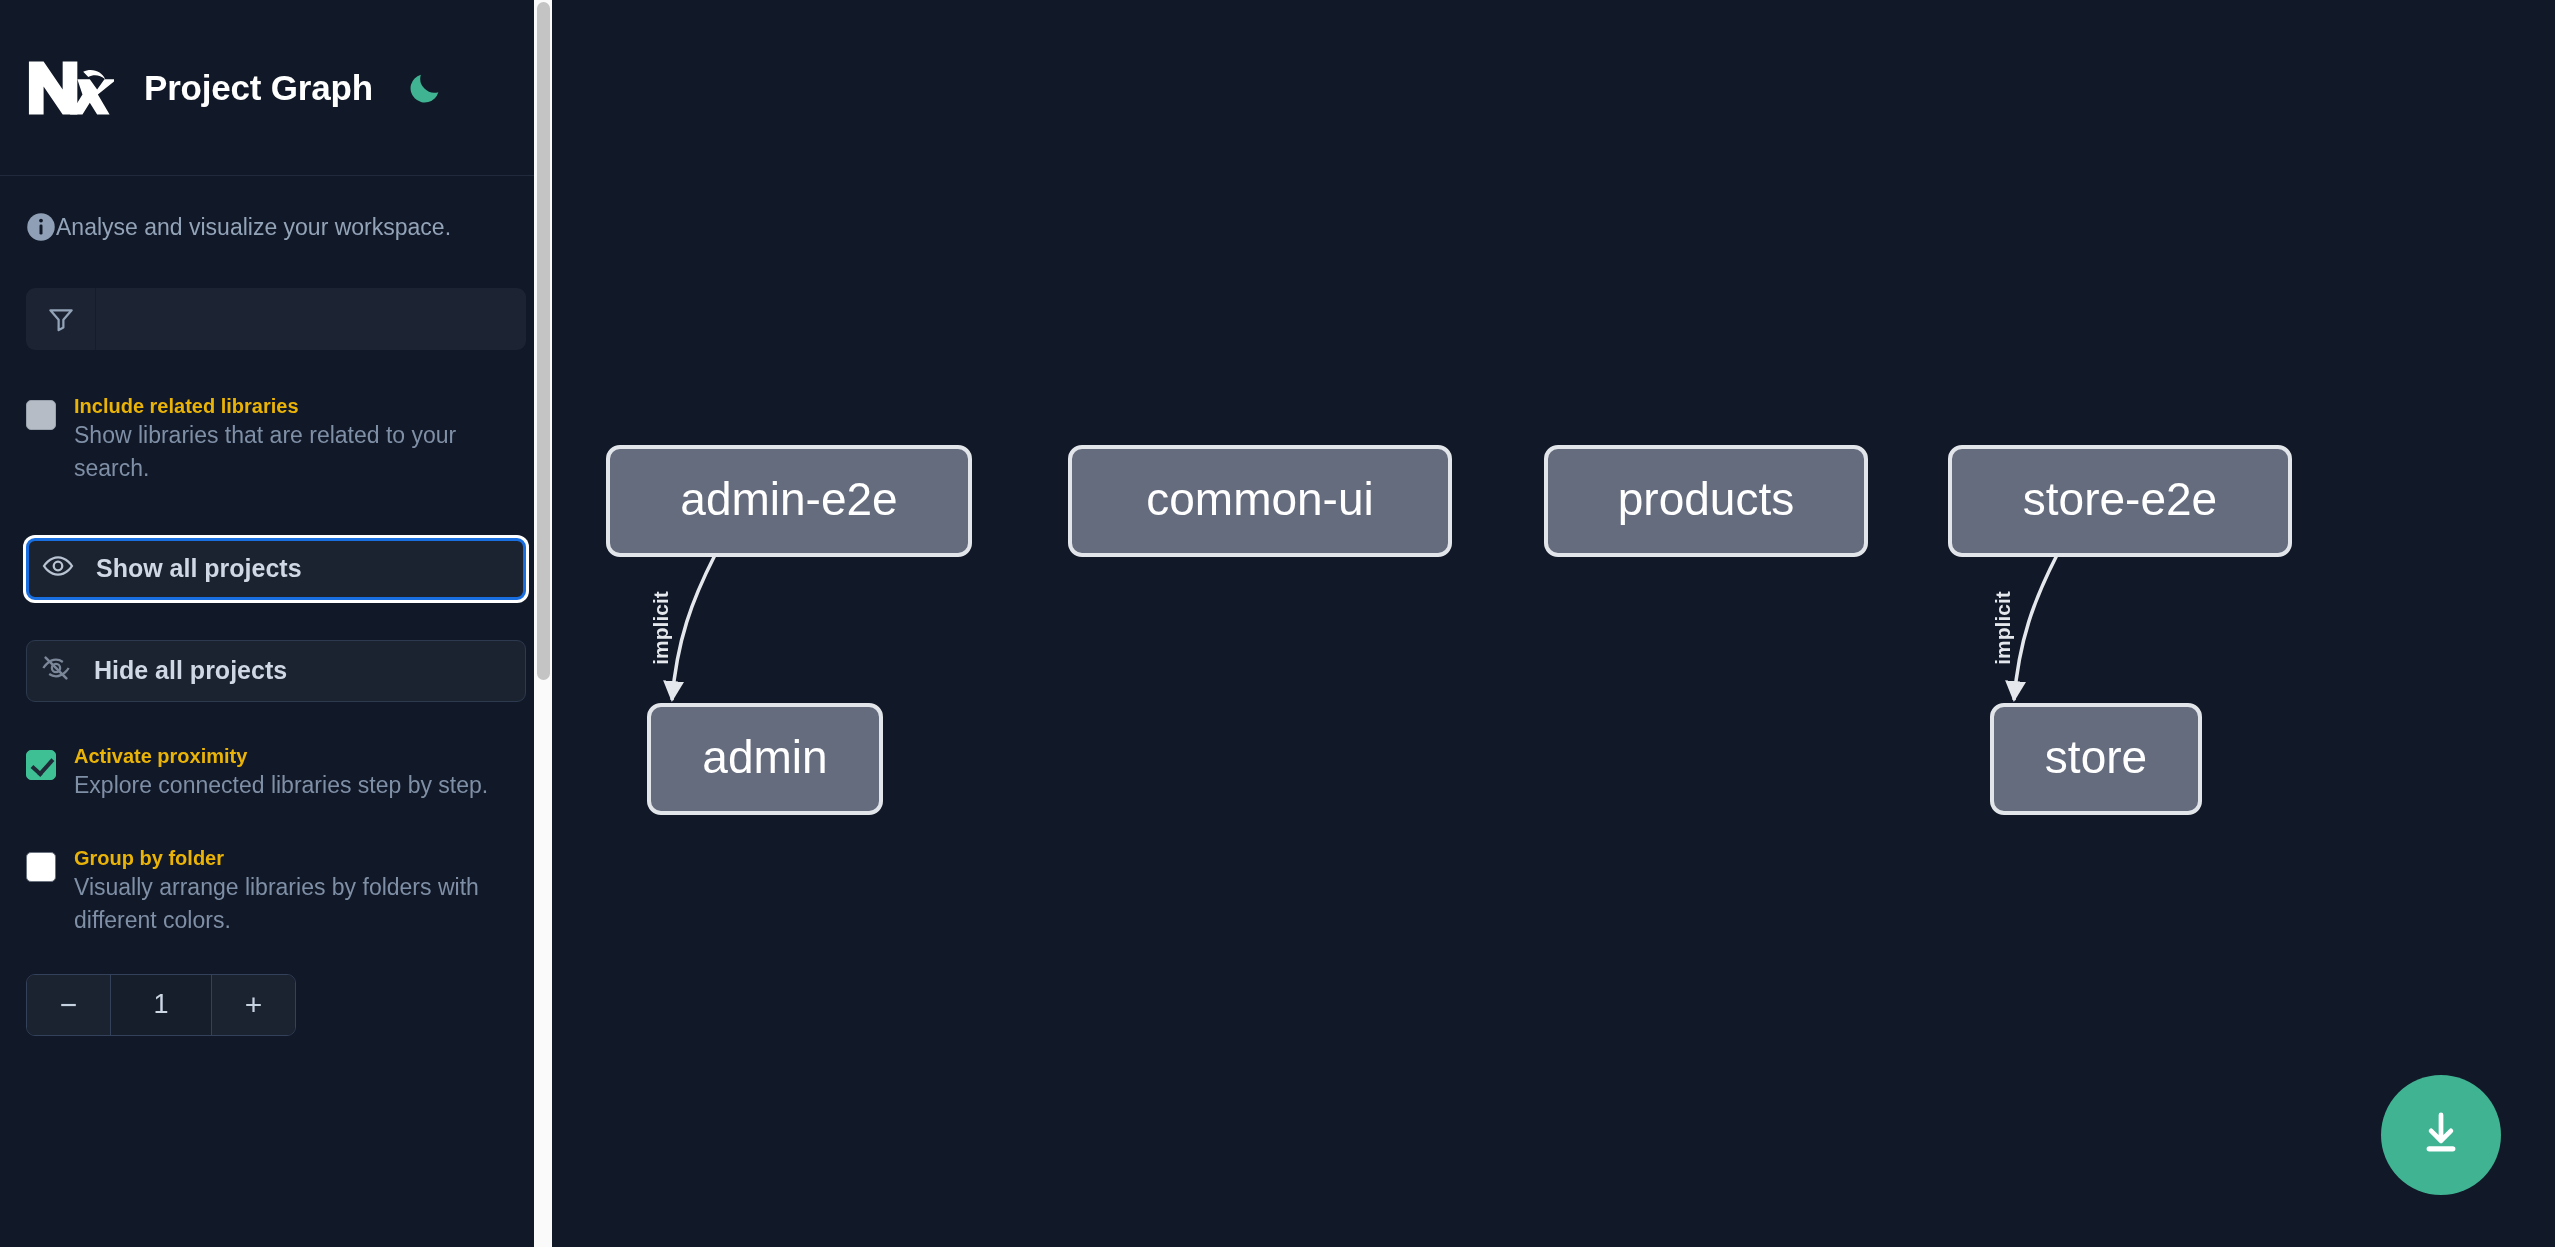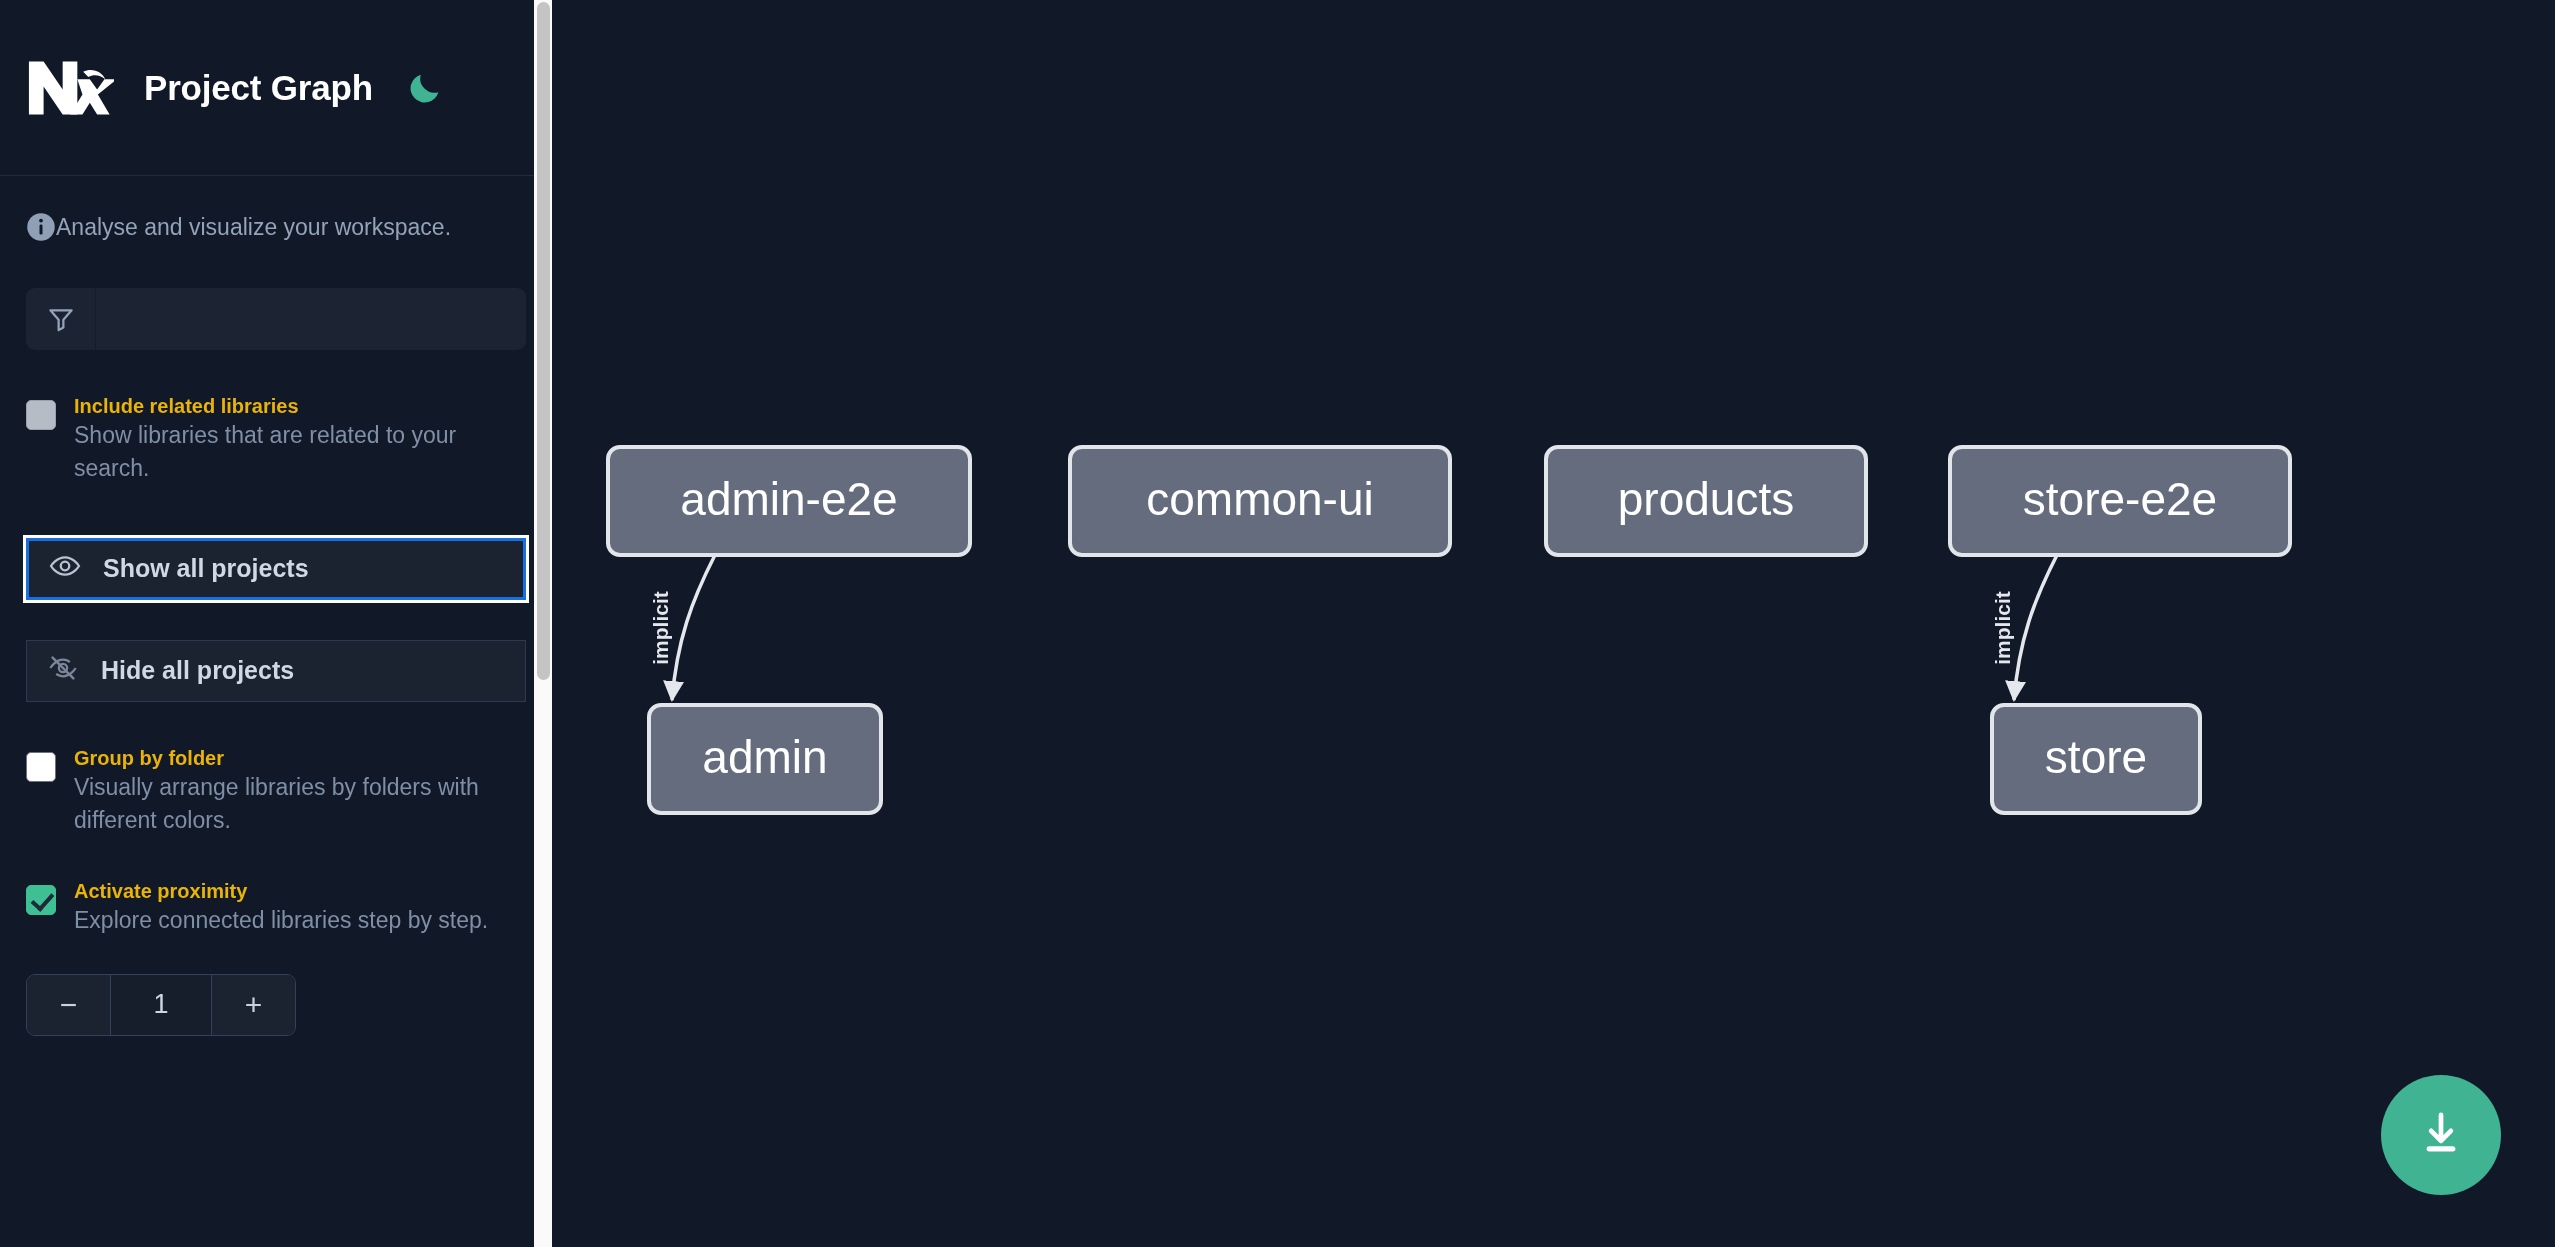--- a/index.html
+++ b/index.html
@@ -122,11 +122,11 @@
     width: 500px; height: 62px;
     display: flex; align-items: center;
     gap: 22px;
-    padding-left: 20px;
+    padding-left: 13px;
     background: #1b2331;
     border: 1px solid #2c3purple;
     border: 1px solid #2c394e;
-    border-radius: 0;
+    border-radius: 9px;
     color: #cfd8e4;
     font-family: "Liberation Sans", sans-serif;
     font-size: 25px; font-weight: 700;

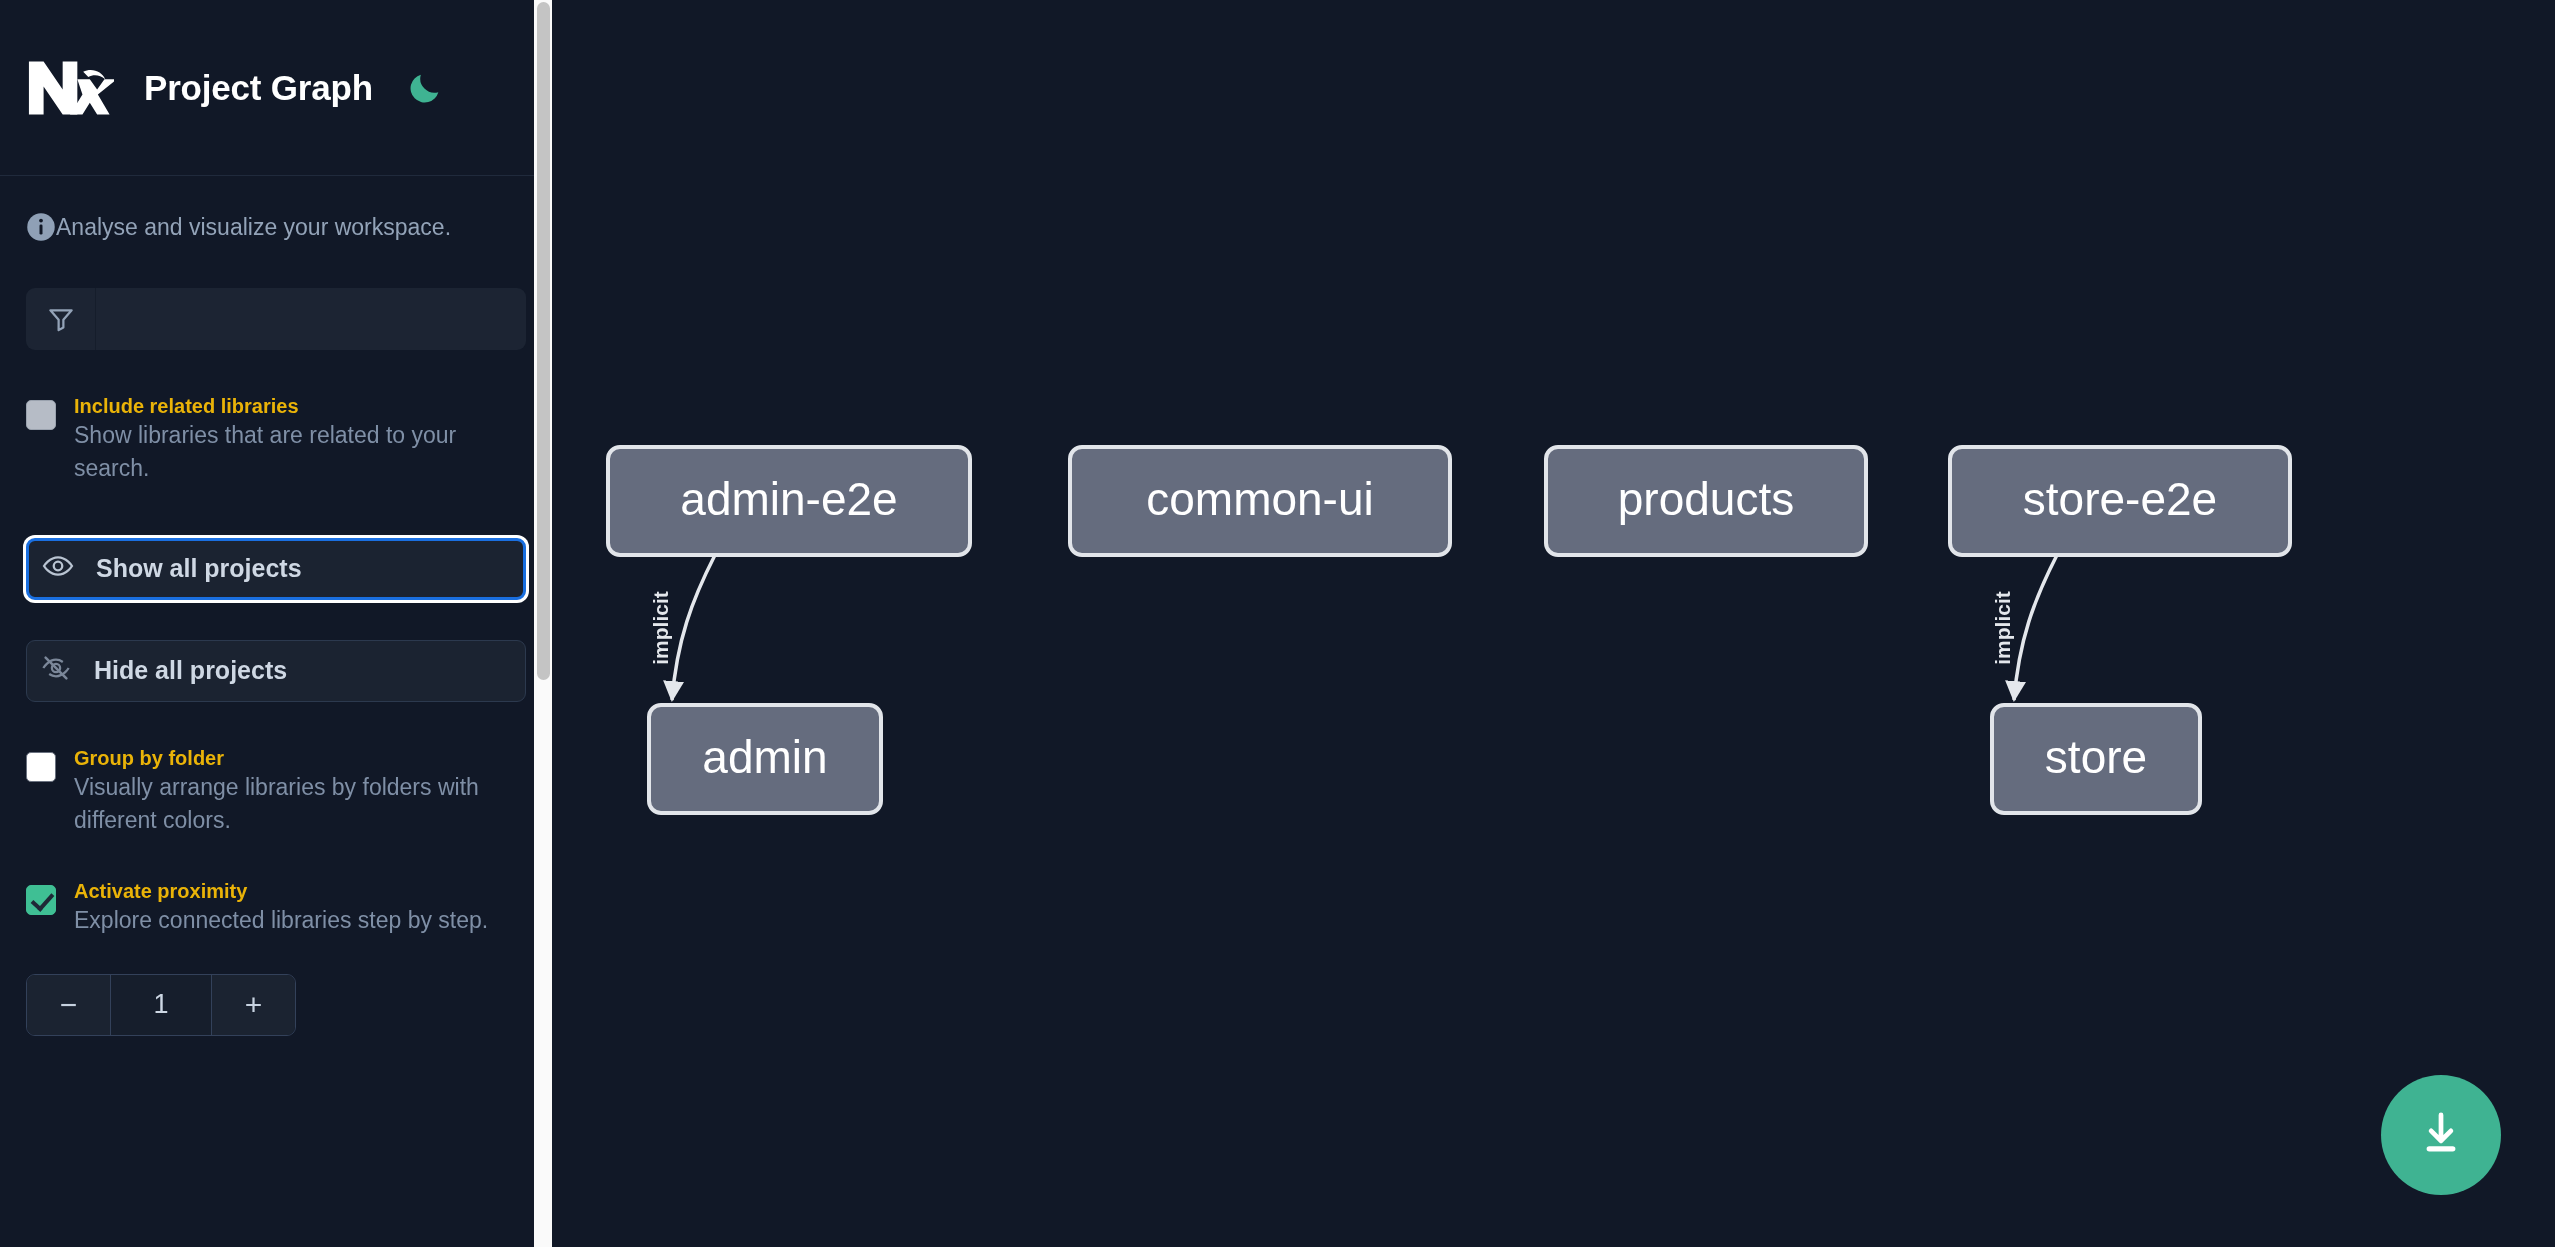--- a/index.html
+++ b/index.html
@@ -297,19 +297,19 @@
         </button>
       </div>
 
+      <div class="opt tight">
+        <span class="cbx checked"></span>
+        <div class="opt-body">
+          <div class="opt-title">Activate proximity</div>
+          <div class="opt-desc">Explore connected libraries step by step.</div>
+        </div>
+      </div>
+
       <div class="opt">
         <span class="cbx unchecked"></span>
         <div class="opt-body">
           <div class="opt-title">Group by folder</div>
           <div class="opt-desc">Visually arrange libraries by folders with different colors.</div>
-        </div>
-      </div>
-
-      <div class="opt tight">
-        <span class="cbx checked"></span>
-        <div class="opt-body">
-          <div class="opt-title">Activate proximity</div>
-          <div class="opt-desc">Explore connected libraries step by step.</div>
         </div>
       </div>
 

